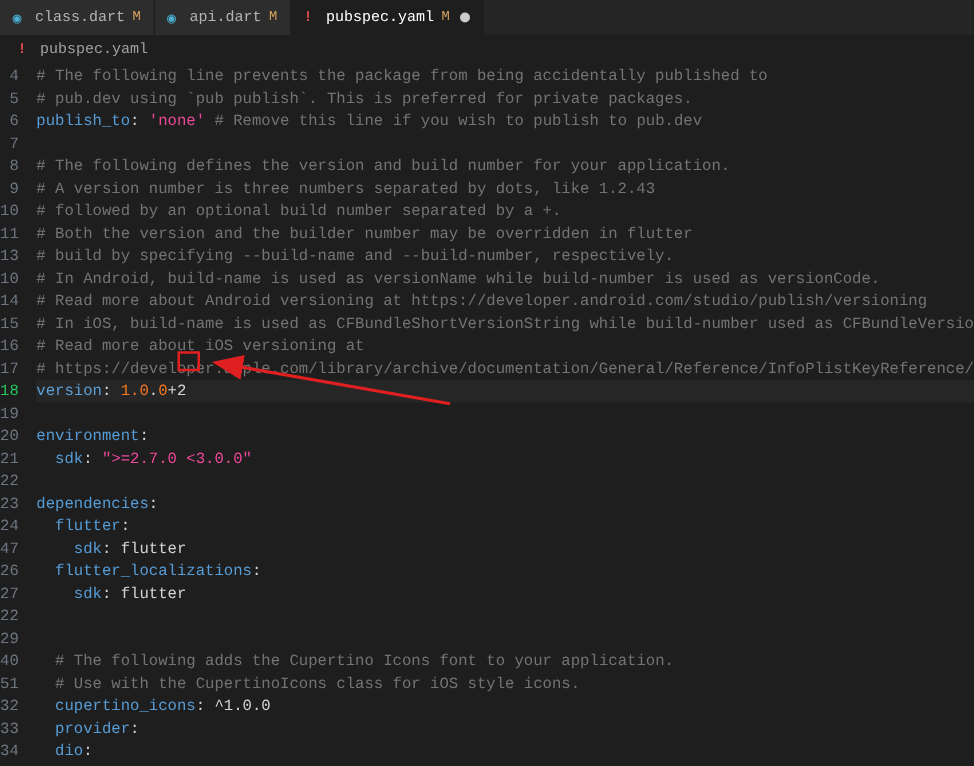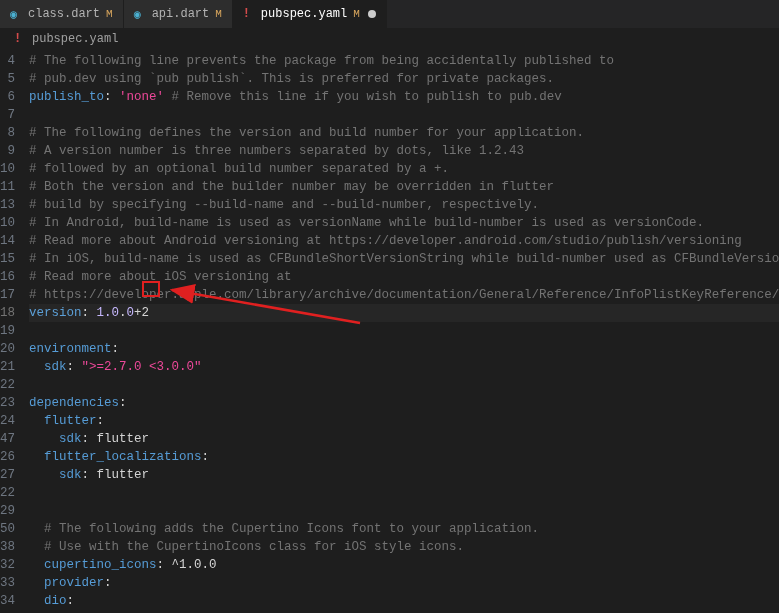--- a/index.html
+++ b/index.html
@@ -146,7 +146,7 @@
       <div>15</div>
       <div>16</div>
       <div>17</div>
-      <div style="color: #737373;">18</div>
+      <div style="color: #22c55e;">18</div>
       <div>19</div>
       <div>20</div>
       <div>21</div>

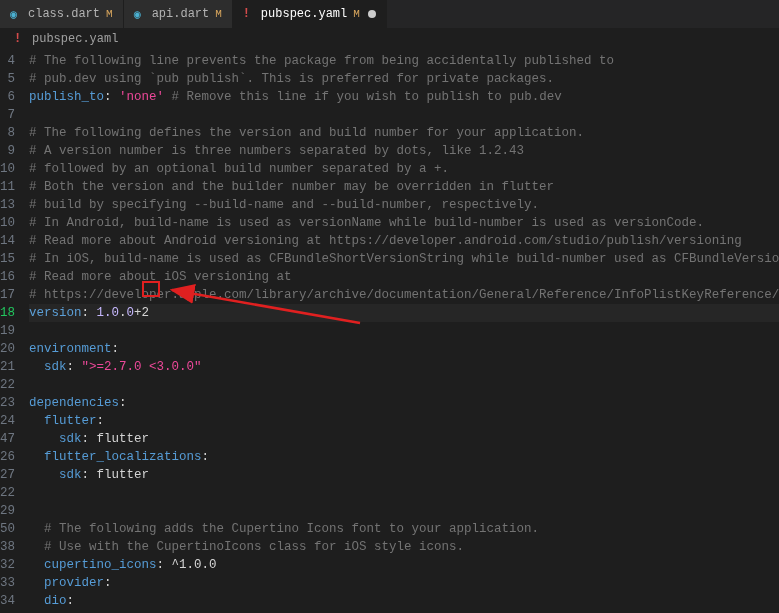--- a/index.html
+++ b/index.html
@@ -87,7 +87,7 @@
 .c-comment { color: #737373; }
 .c-key { color: #569CD6; }
 .c-string { color: #ec4899; text-align: right; }
-.c-num { color: #c4b5fd; }
+.c-num { color: #f97316; }
 .c-plain { color: #D4D4D4; }
 .highlight-line-bg {
   position: absolute;

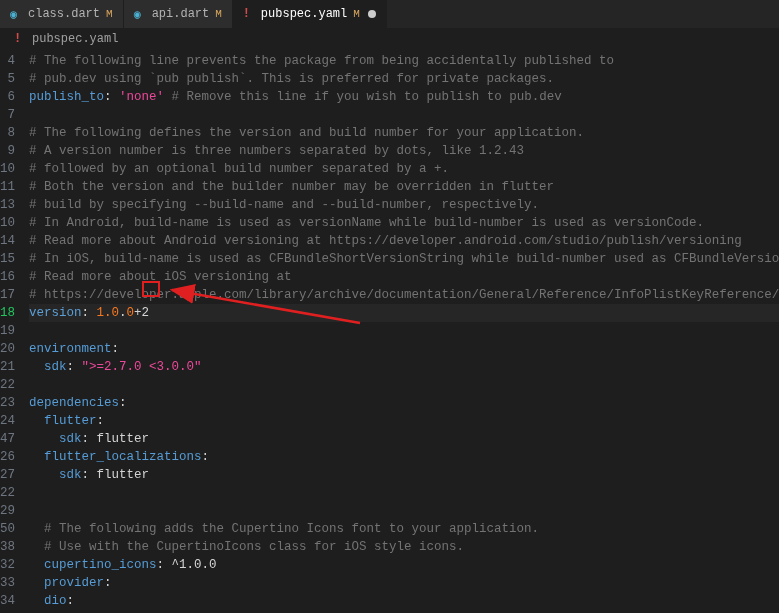--- a/index.html
+++ b/index.html
@@ -158,7 +158,7 @@
       <div>27</div>
       <div>22</div>
       <div>29</div>
-      <div>50</div>
+      <div>40</div>
       <div>38</div>
       <div>32</div>
       <div>33</div>

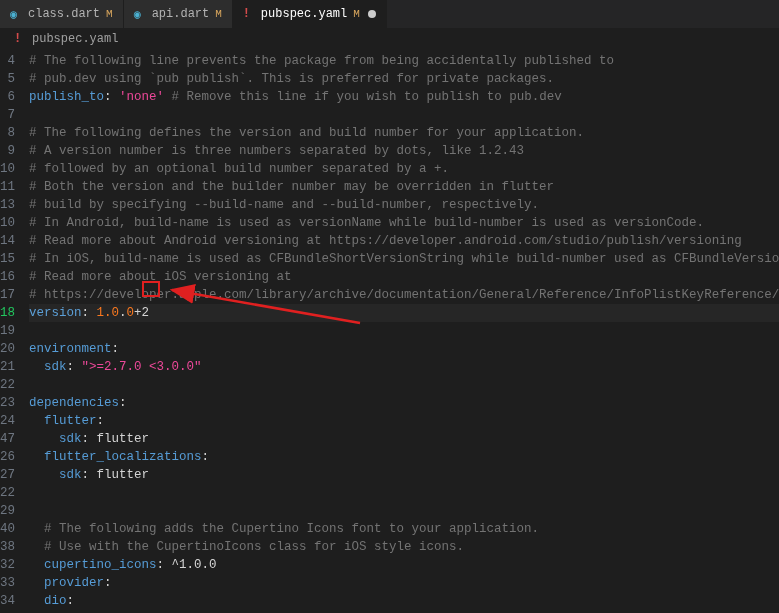--- a/index.html
+++ b/index.html
@@ -159,7 +159,7 @@
       <div>22</div>
       <div>29</div>
       <div>40</div>
-      <div>38</div>
+      <div>51</div>
       <div>32</div>
       <div>33</div>
       <div>34</div>

